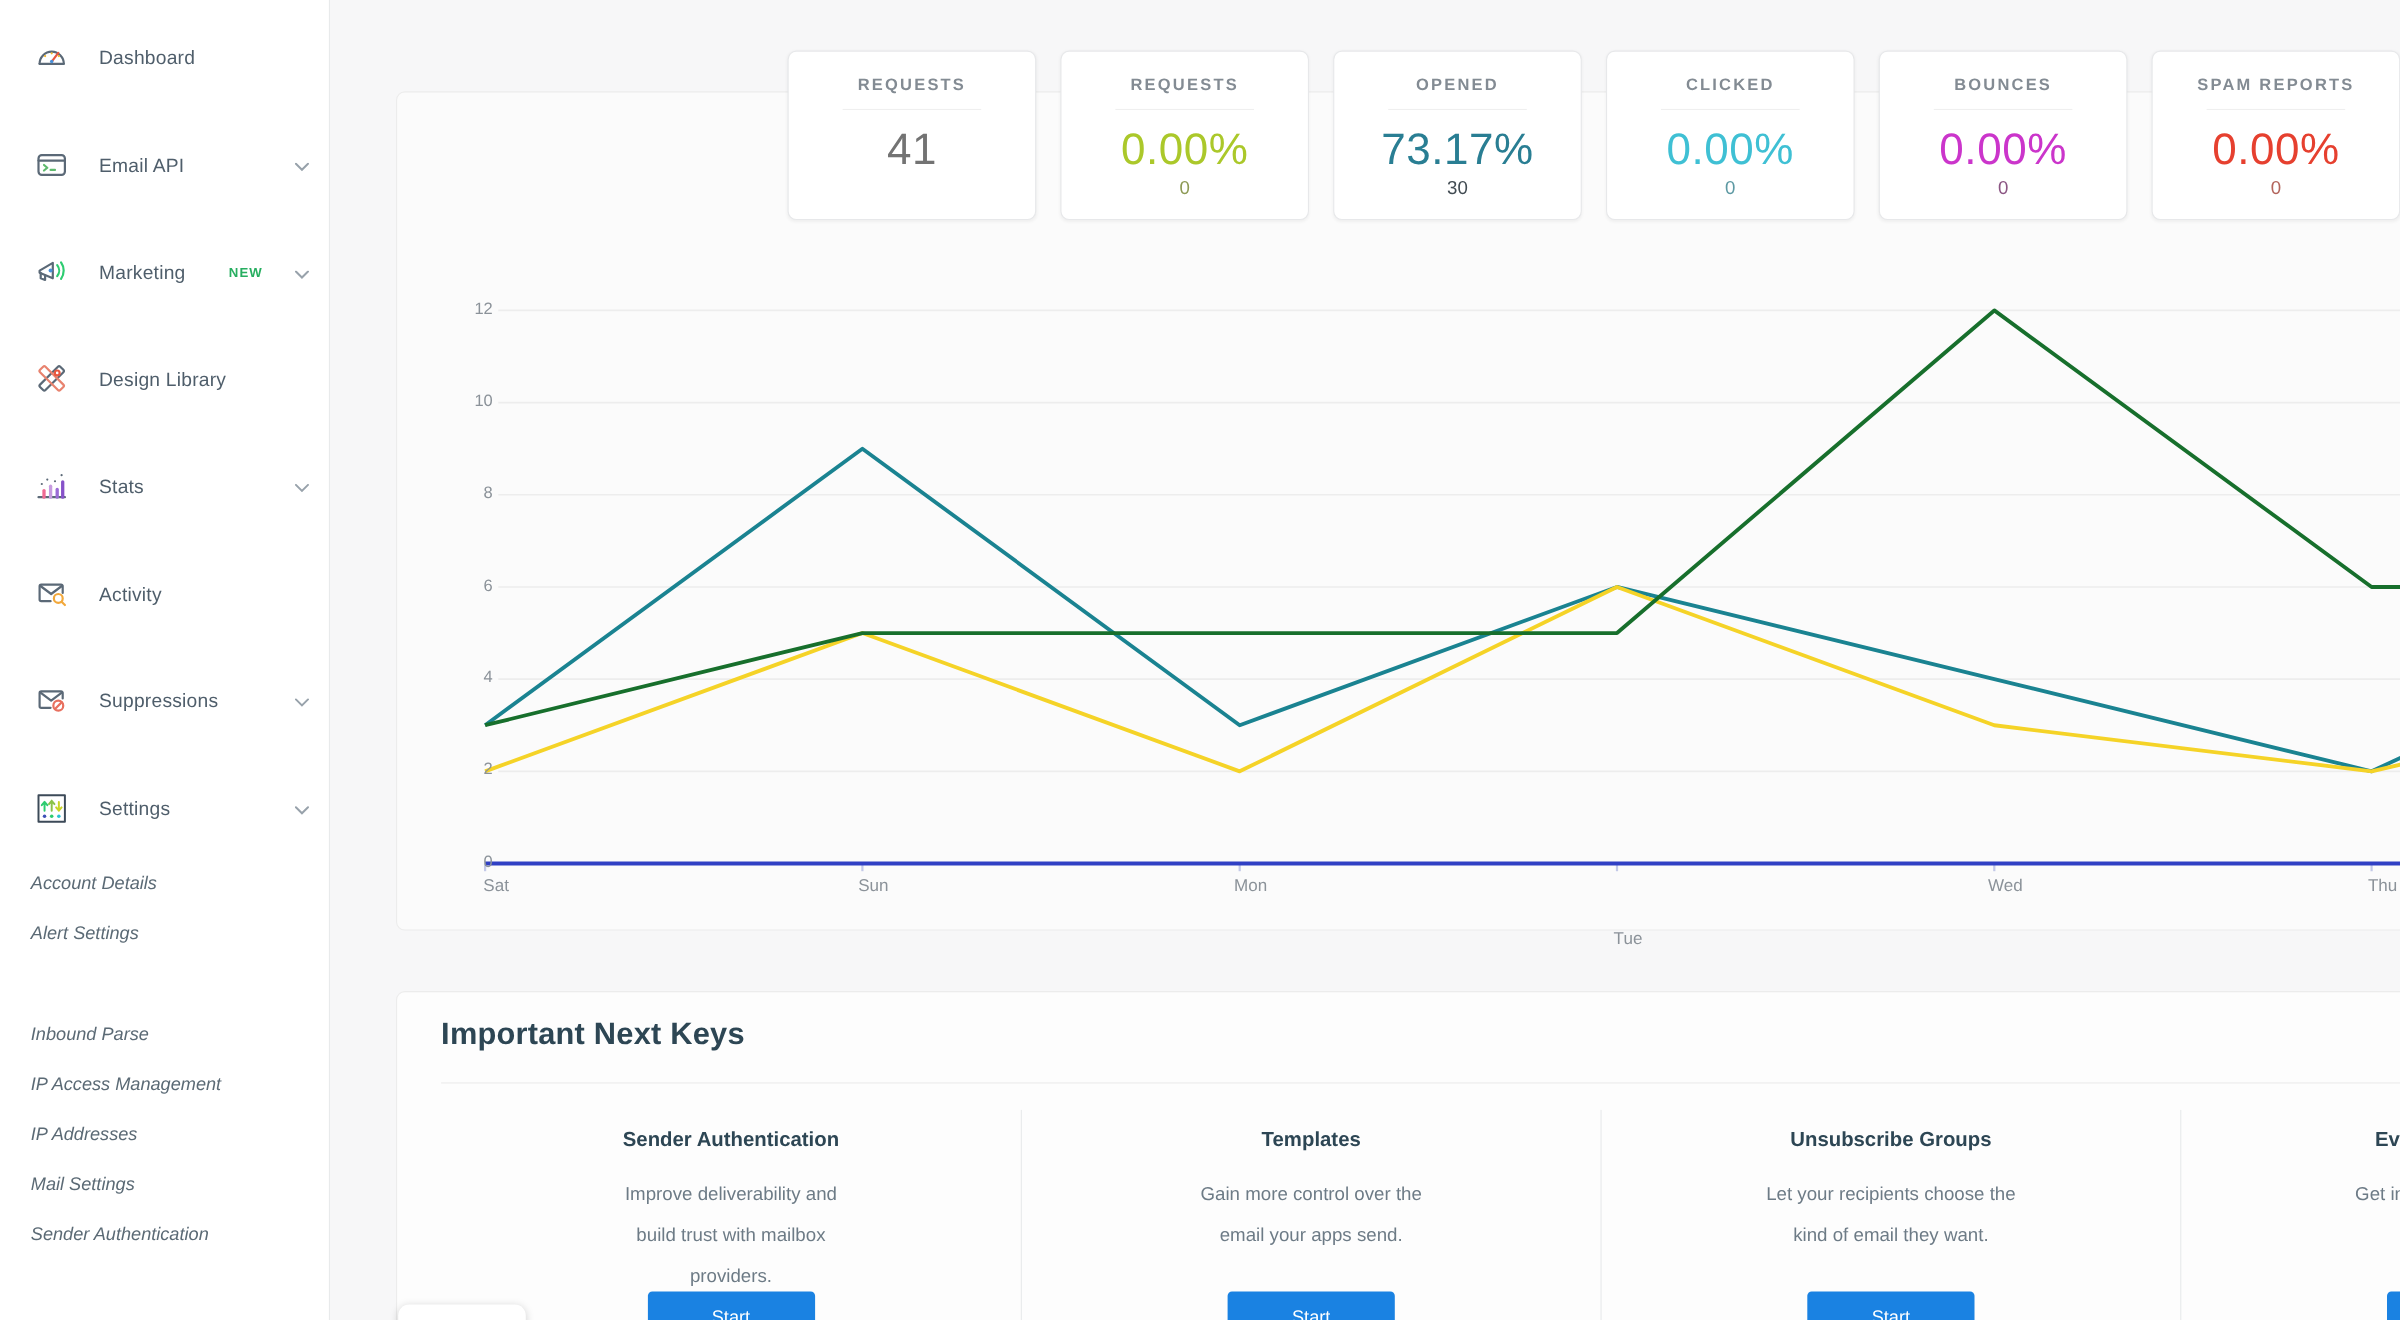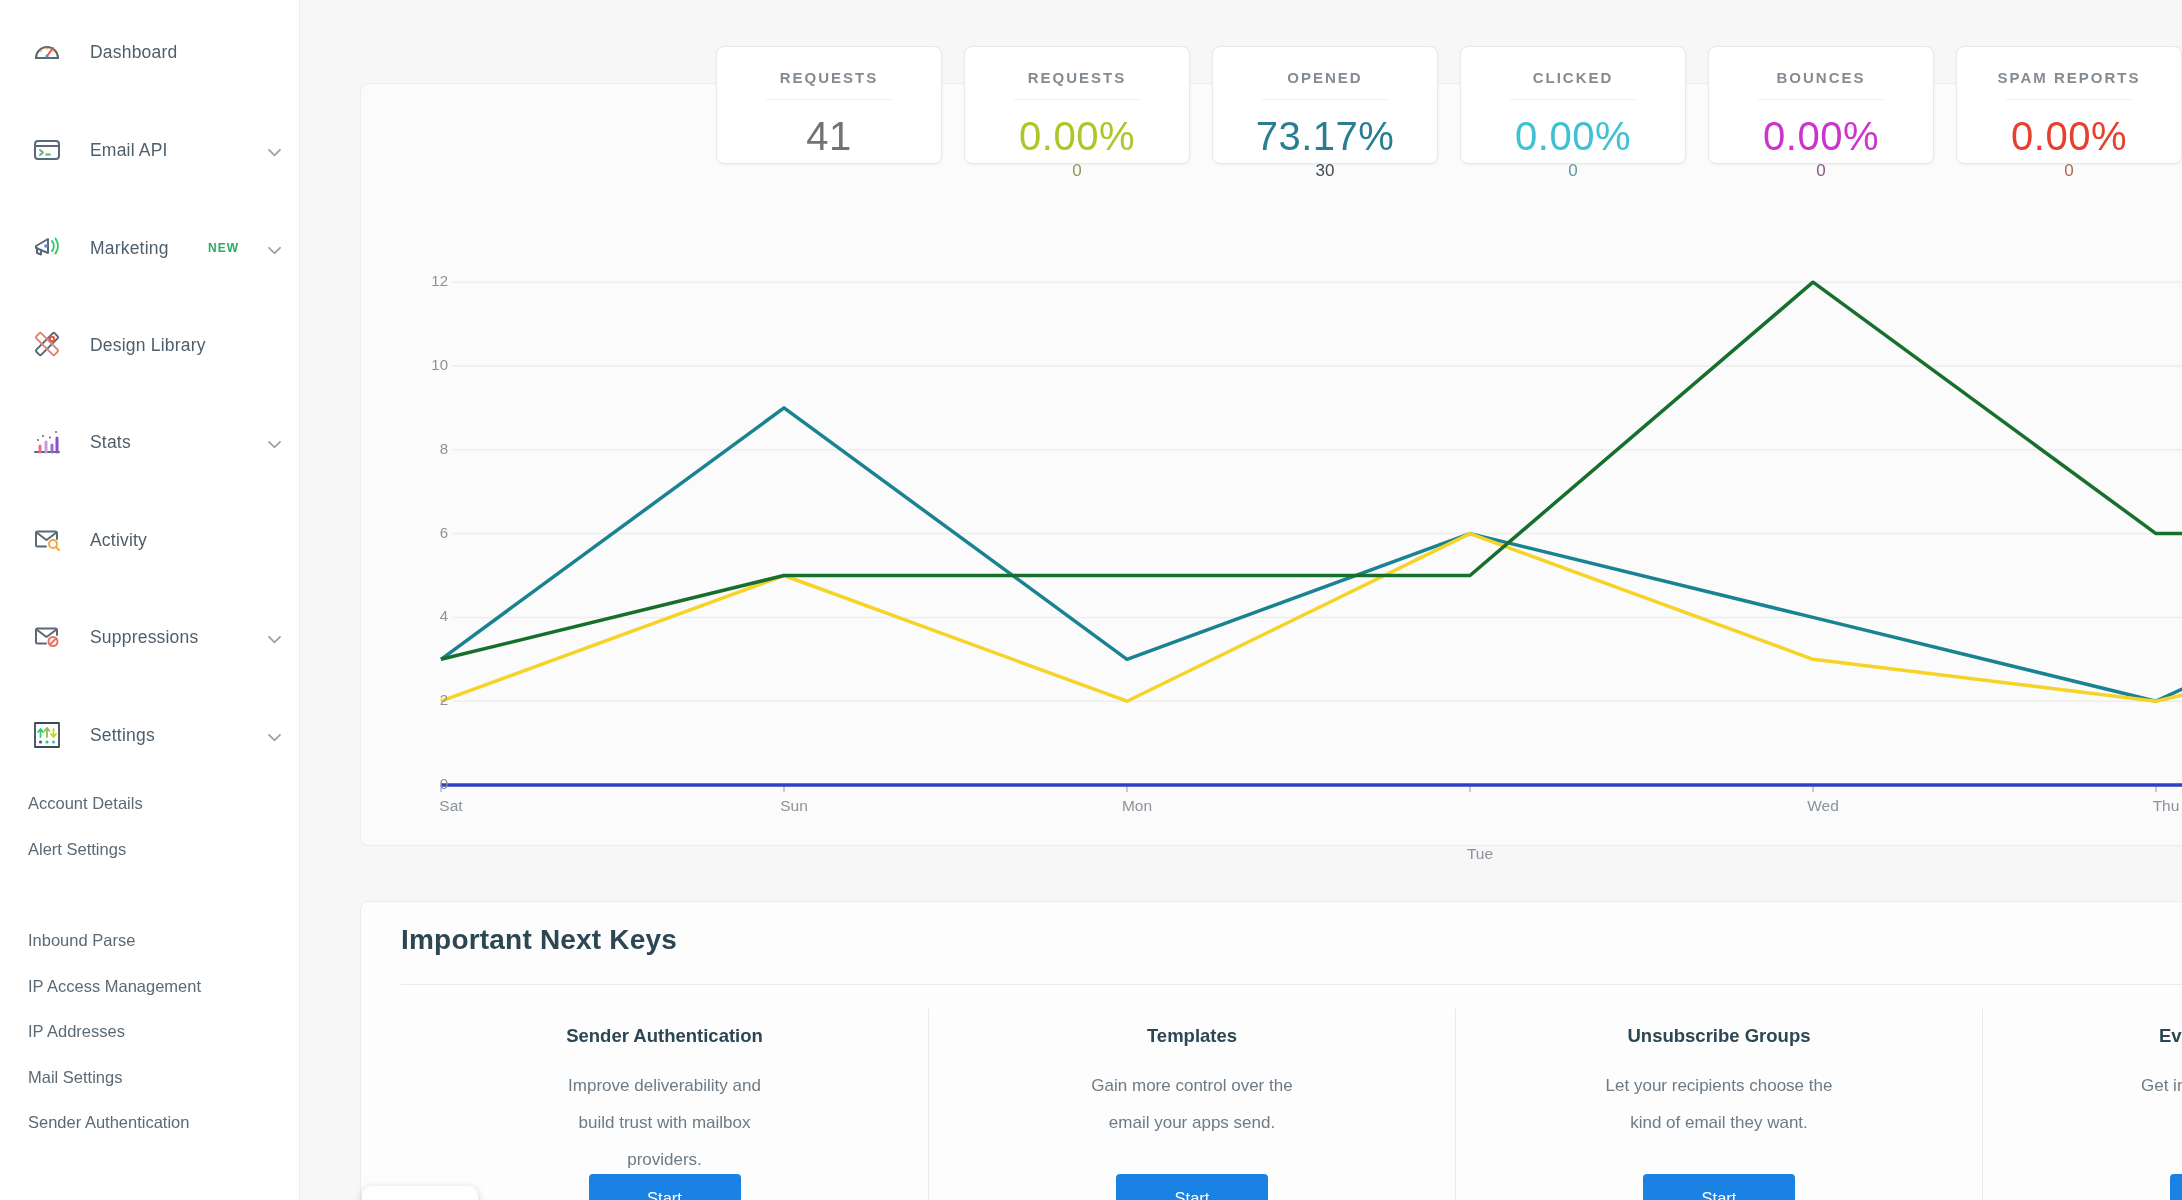--- a/index.html
+++ b/index.html
@@ -28,7 +28,7 @@
   .subnav-item.active .lbl{color:#1f2c35;font-weight:bold;}
   
   .stat-card{
-    position:absolute;top:46px;width:226px;height:118px;background:#fff;
+    position:absolute;top:46px;width:226px;height:154px;background:#fff;
     border:1px solid #e7e8ea;border-radius:8px;box-sizing:border-box;
     box-shadow:0 1px 3px rgba(0,0,0,.05);text-align:center;
   }

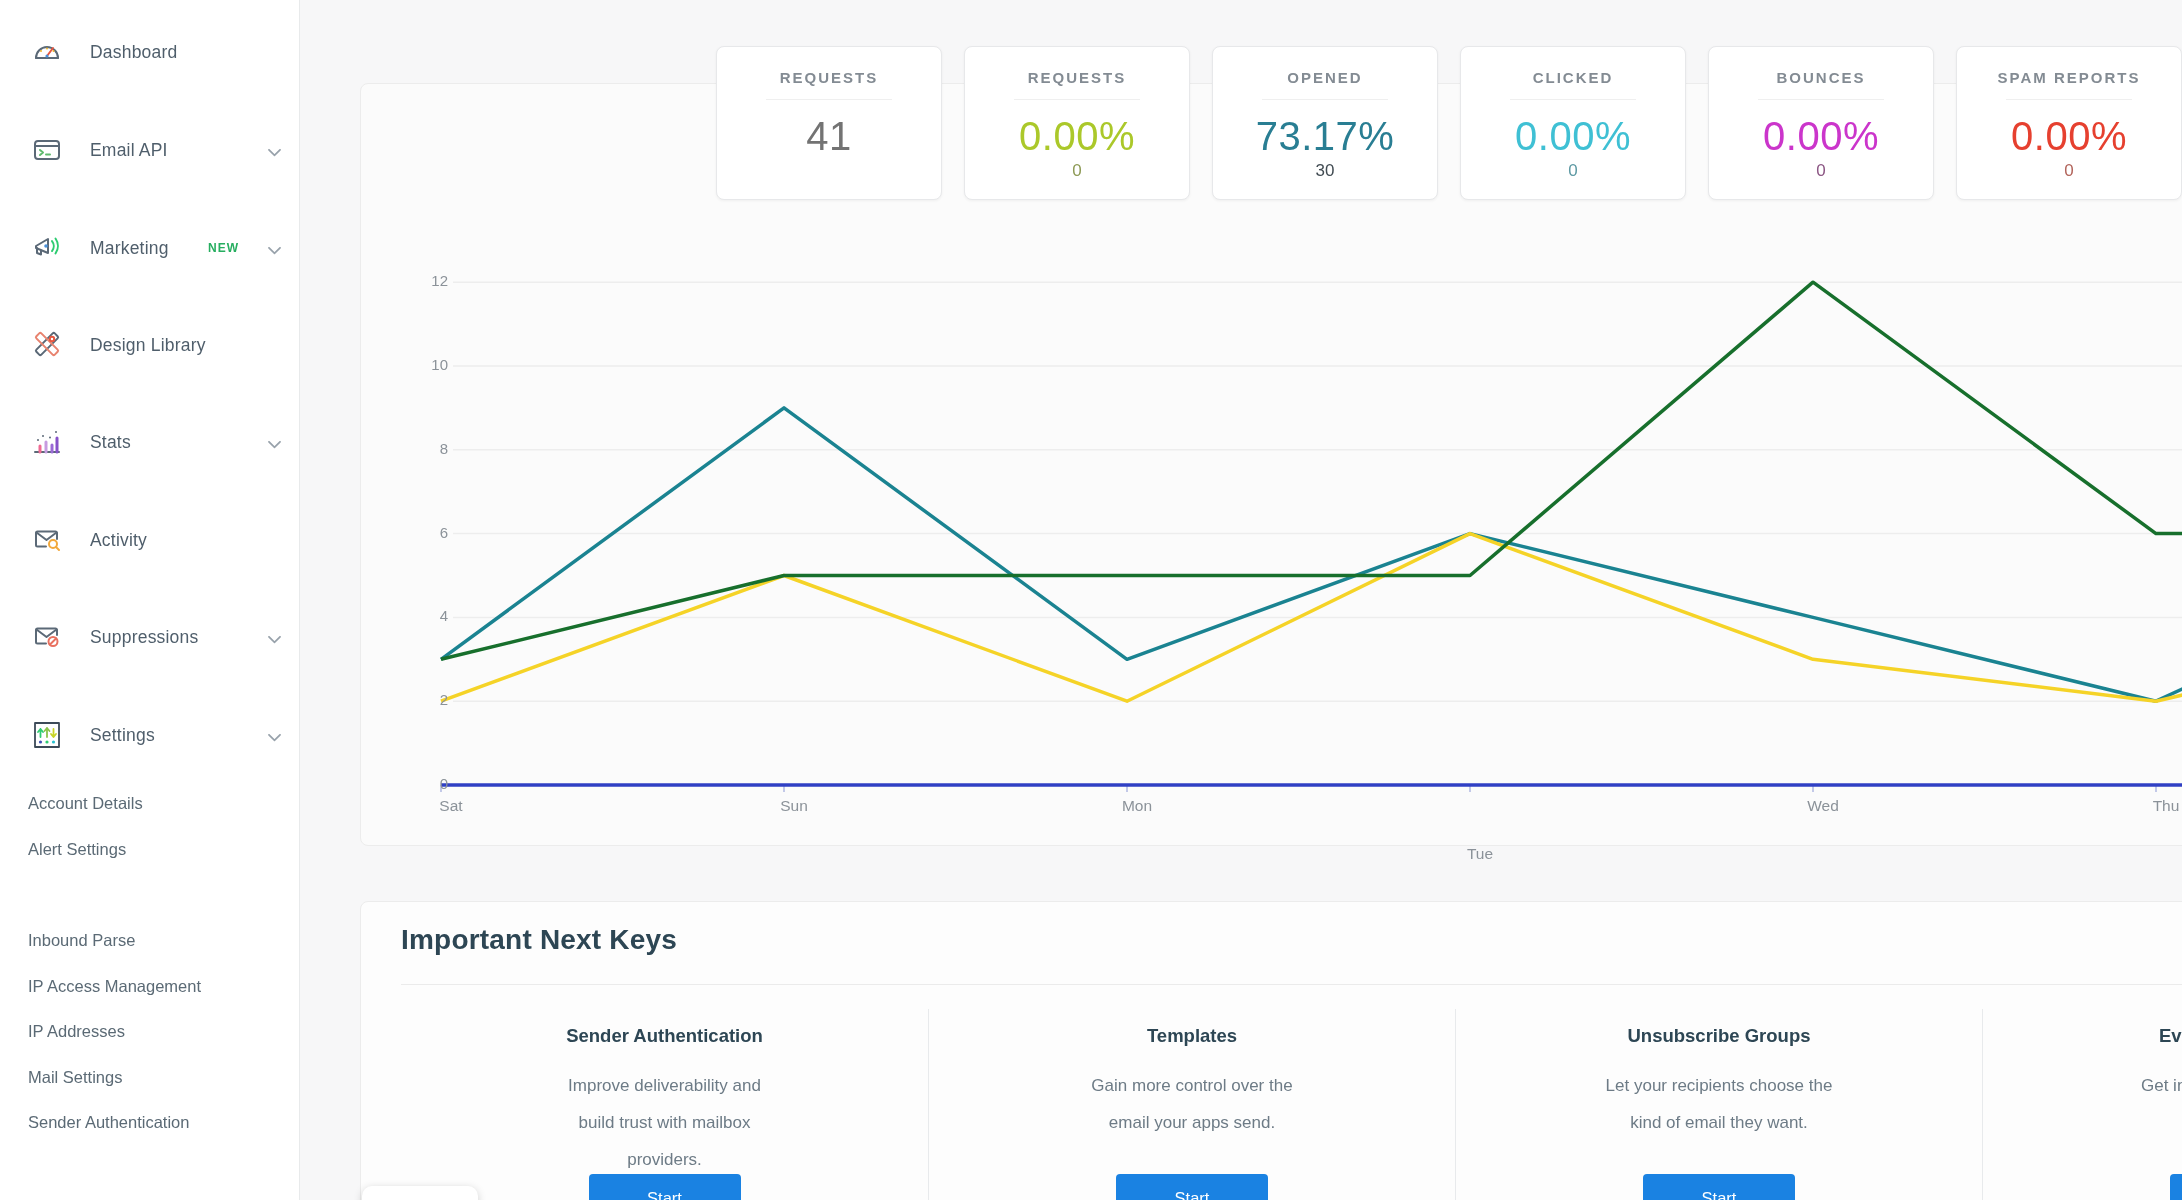--- a/index.html
+++ b/index.html
@@ -22,7 +22,7 @@
   .nav-item .badge{position:absolute;left:208px;font-size:12px;font-weight:bold;color:#27ae60;letter-spacing:1px;}
   .nav-item .chev{position:absolute;left:268px;top:50%;transform:translateY(-40%);}
   .subnav-item{
-    position:absolute;left:0;width:300px;height:40px;display:flex;align-items:center;cursor:pointer;
+    position:absolute;left:0;width:300px;height:40px;display:flex;align-items:center;cursor:pointer;font-style:italic;
   }
   .subnav-item .lbl{position:absolute;left:28px;font-size:16.5px;color:#5b6a75;}
   .subnav-item.active .lbl{color:#1f2c35;font-weight:bold;}

